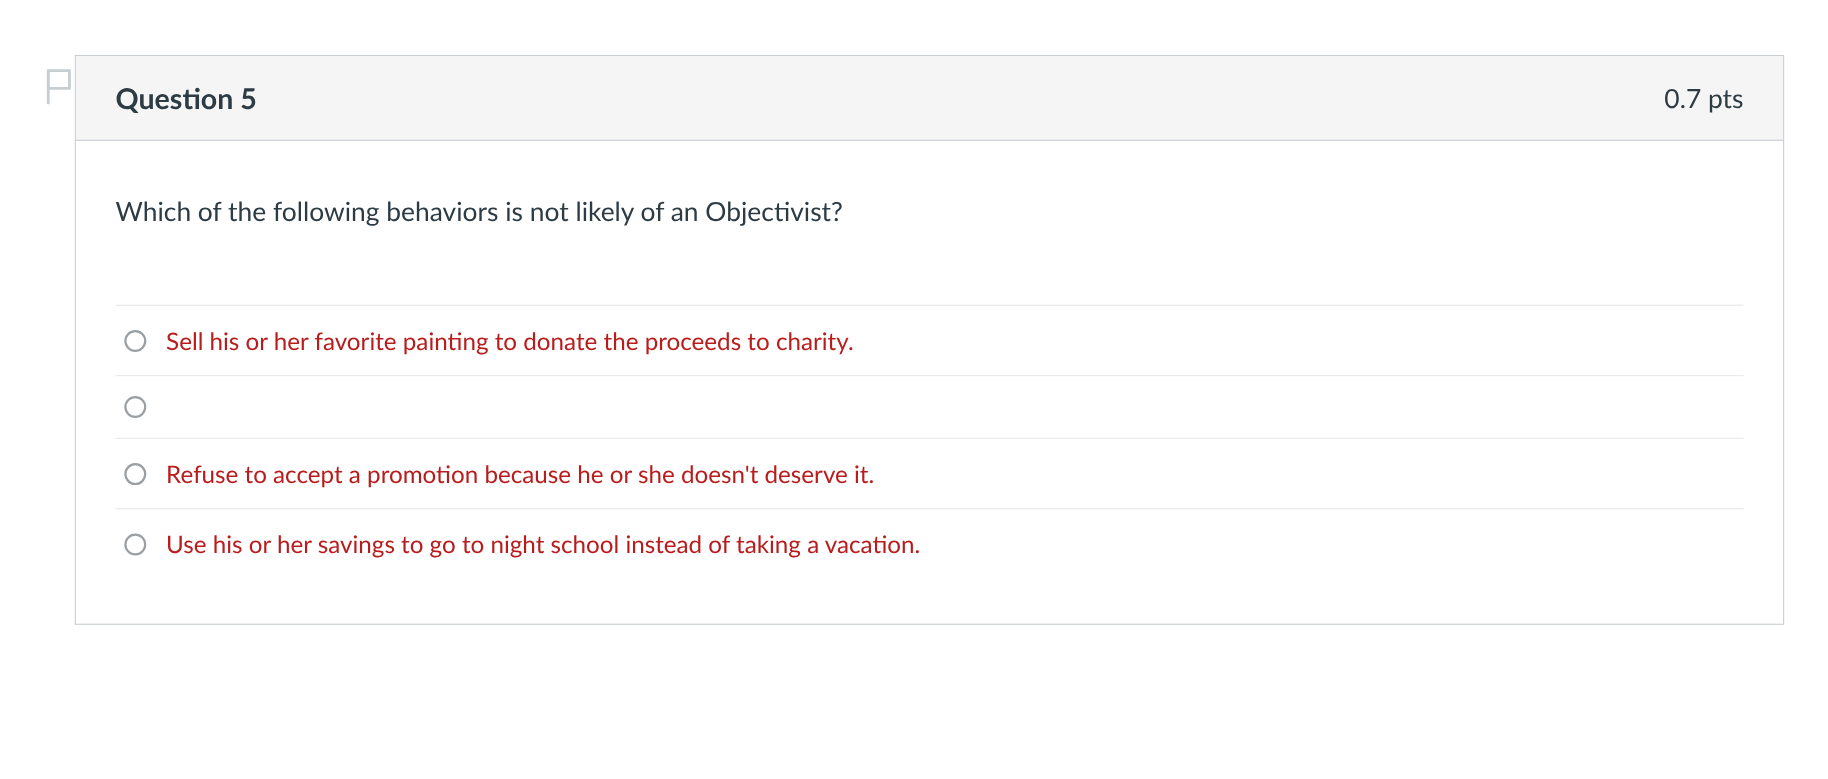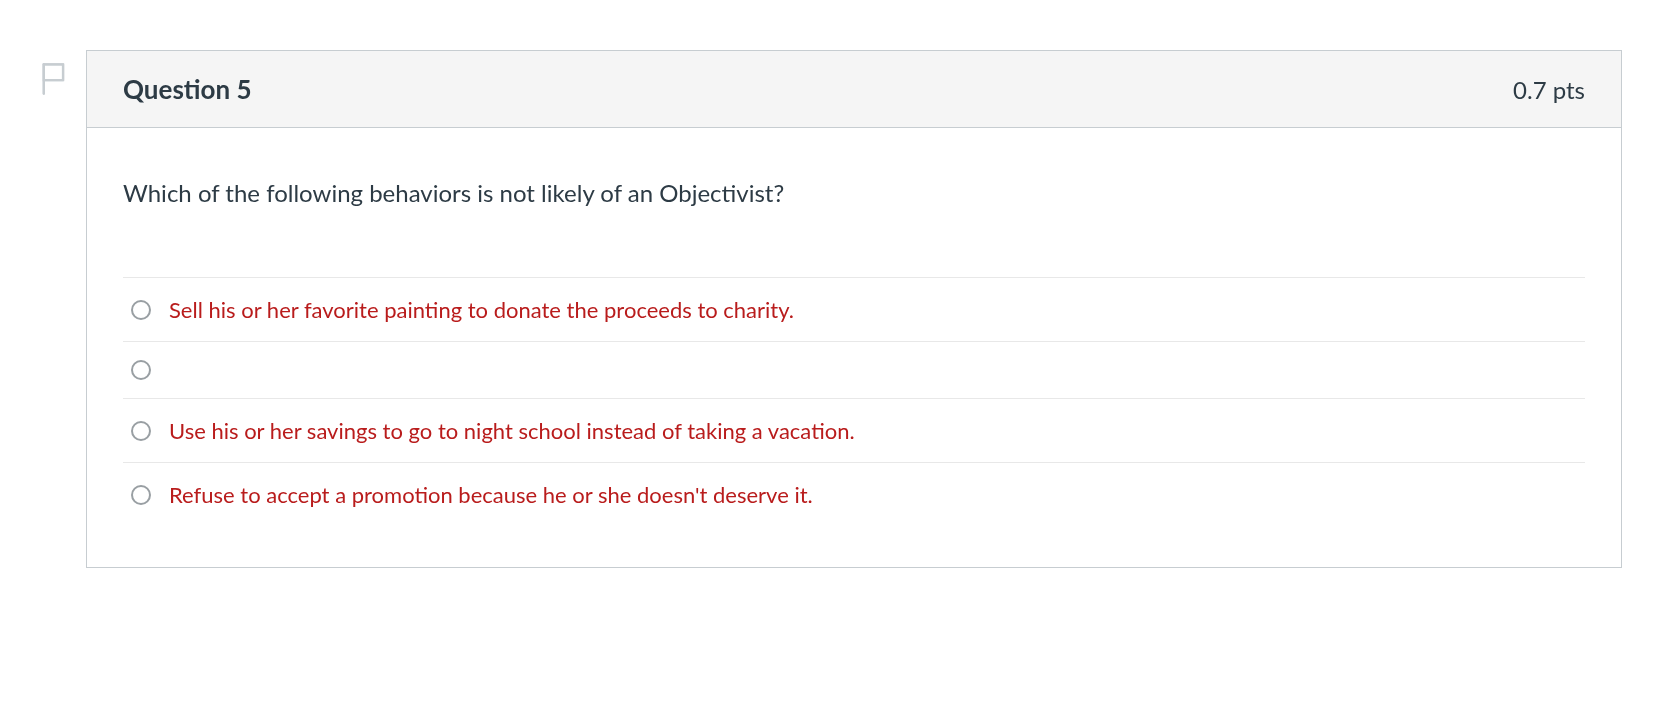--- a/index.html
+++ b/index.html
@@ -17,7 +17,6 @@
     .page-wrapper {
       display: flex;
       align-items: flex-start;
-      gap: 18px;
       max-width: 1600px;
     }
     .flag-icon {

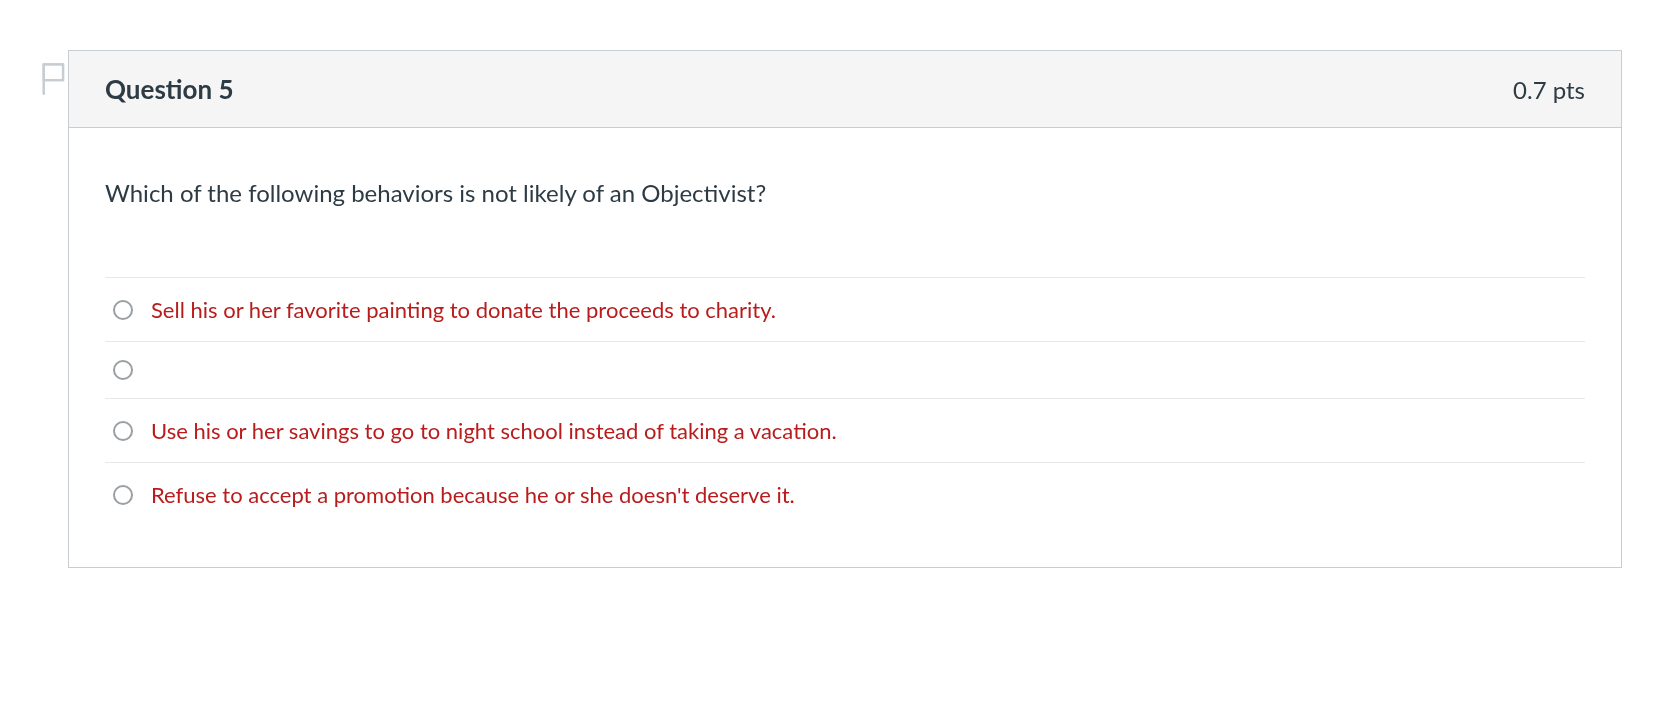--- a/index.html
+++ b/index.html
@@ -124,12 +124,12 @@
 
         <label class="answer-row">
           <span class="radio-circle"></span>
-          <span class="answer-text">Use his or her savings to go to night school instead of taking a vacation.</span>
+          <span class="answer-text">Refuse to accept a promotion because he or she doesn't deserve it.</span>
         </label>
 
         <label class="answer-row">
           <span class="radio-circle"></span>
-          <span class="answer-text">Refuse to accept a promotion because he or she doesn't deserve it.</span>
+          <span class="answer-text">Use his or her savings to go to night school instead of taking a vacation.</span>
         </label>
 
       </div>

